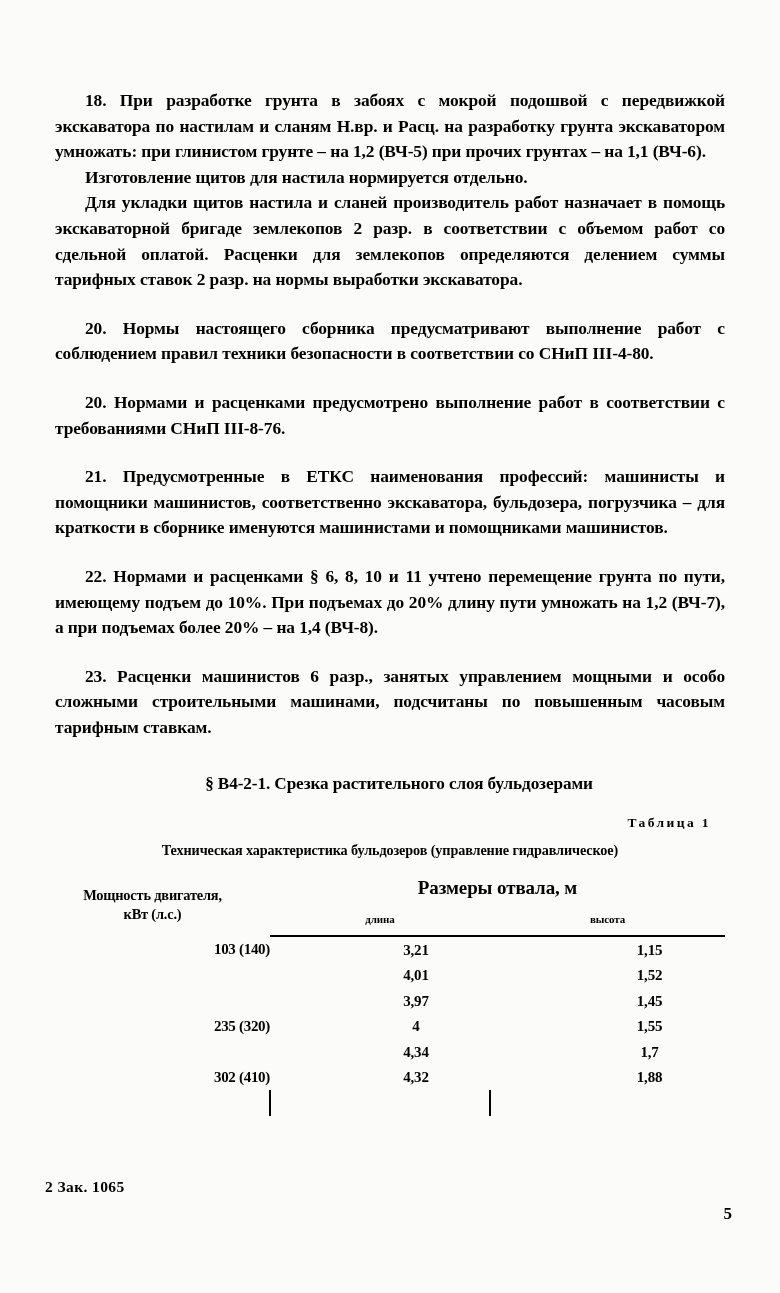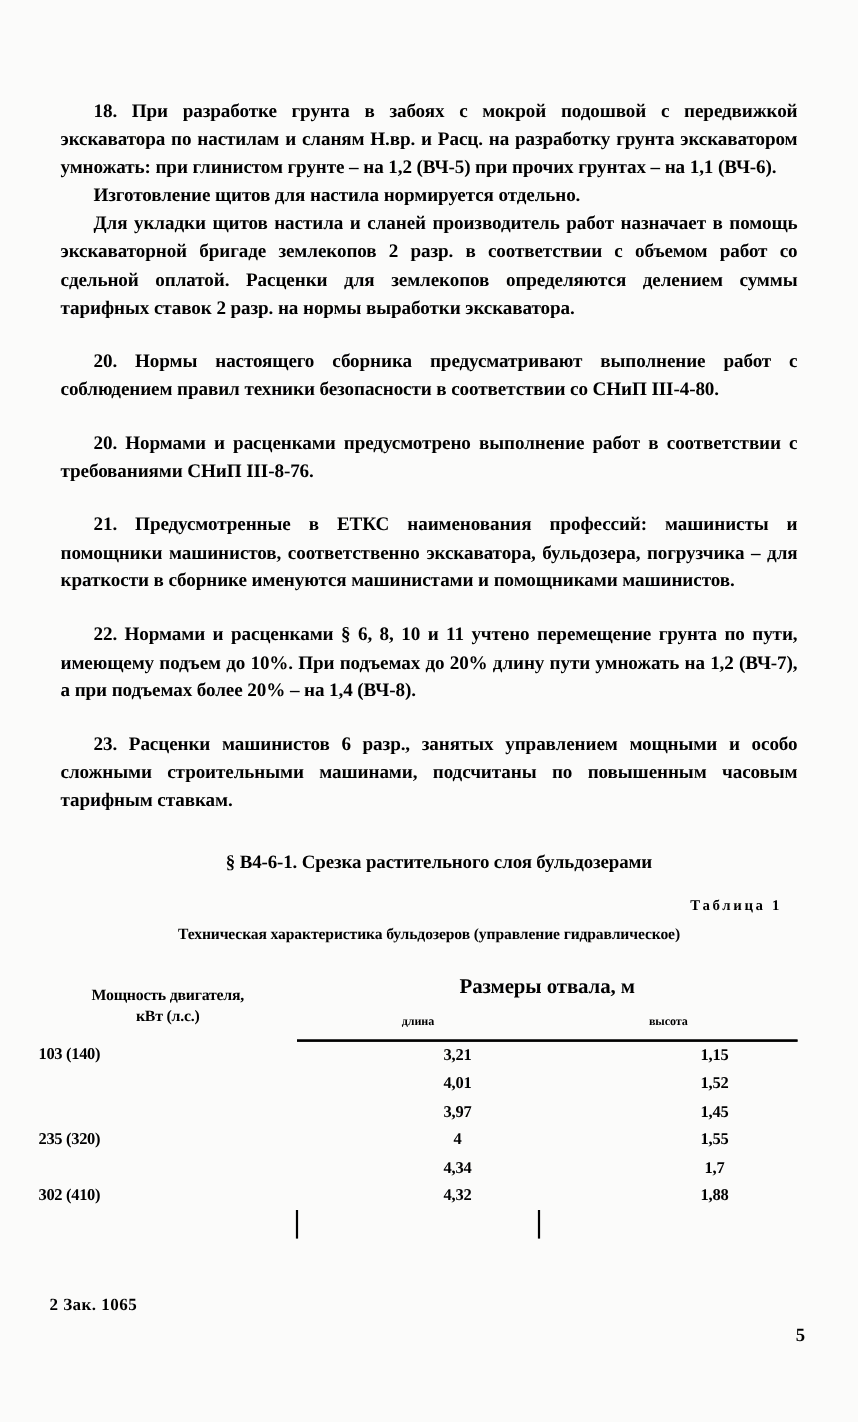--- a/index.html
+++ b/index.html
@@ -234,7 +234,7 @@
     <p class="para">23. Расценки машинистов 6 разр., занятых управлением мощными и особо сложными строительными машинами, подсчитаны по повышенным часовым тарифным ставкам.</p>
   </div>
 
-  <div class="section-heading">§ В4-6-1. Срезка растительного слоя бульдозерами</div>
+  <div class="section-heading">§ В4-2-1. Срезка растительного слоя бульдозерами</div>
 
   <div class="table-number">Таблица 1</div>
 

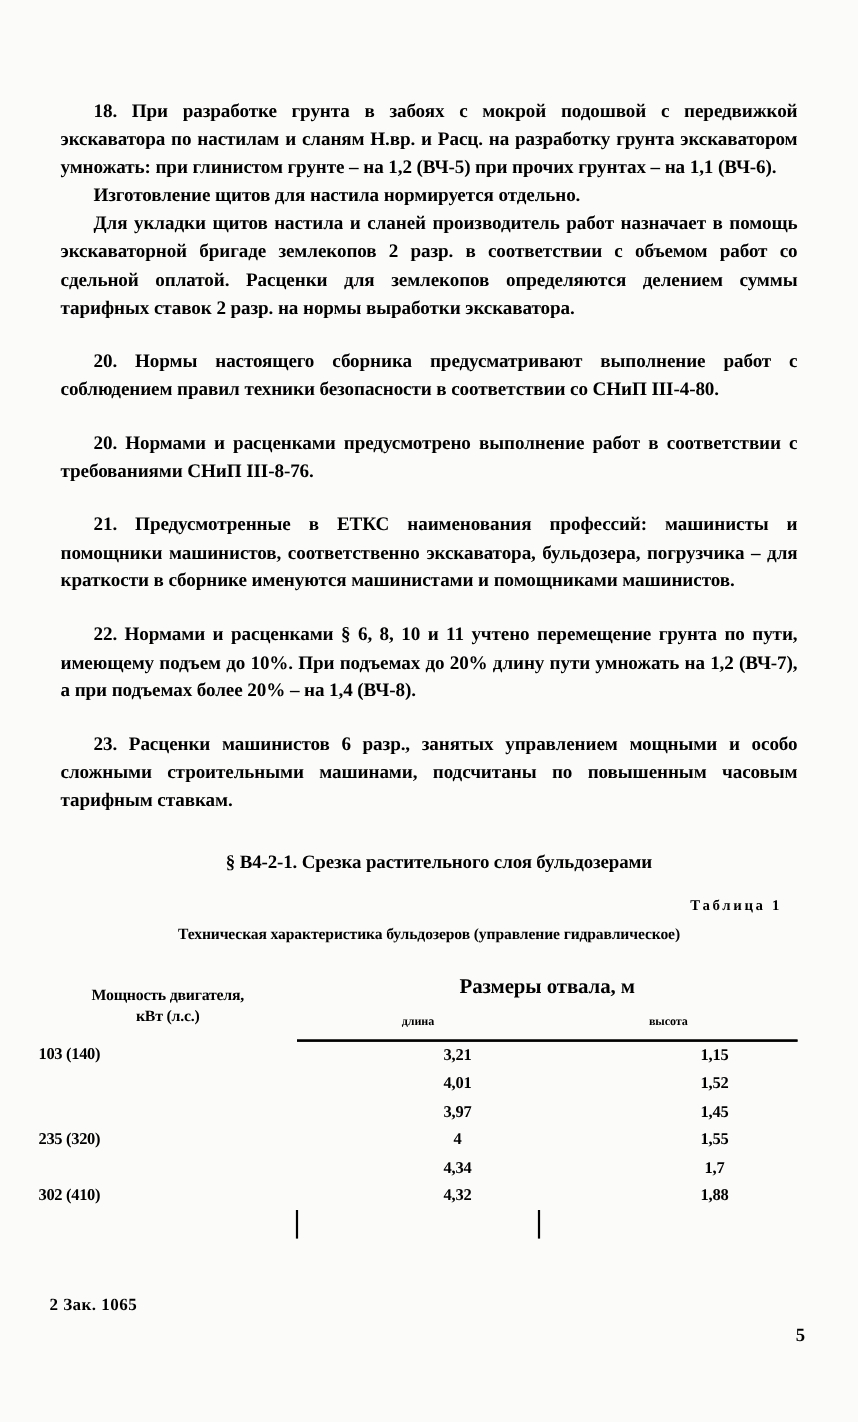--- a/index.html
+++ b/index.html
@@ -83,7 +83,7 @@
 
   
   .spec-table-wrap {
-    margin-top: 24px;
+    margin-top: 14px;
     position: relative;
     width: 690px;
     margin-left: -20px;

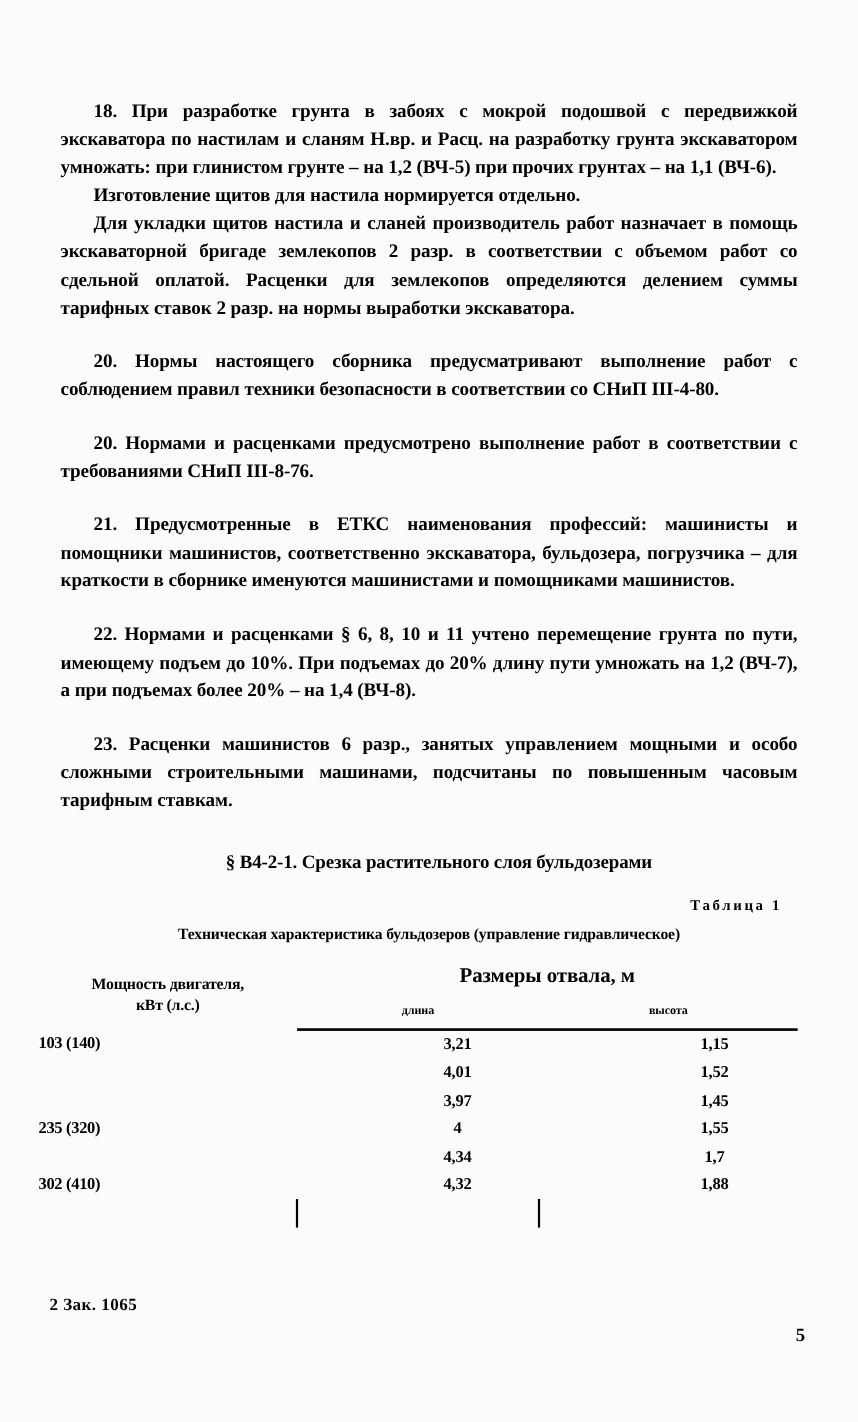--- a/index.html
+++ b/index.html
@@ -141,7 +141,7 @@
   }
 
   td.d-power {
-    text-align: left;
+    text-align: right;
     height: 25.5px;
     vertical-align: middle;
     font-size: 15px;

